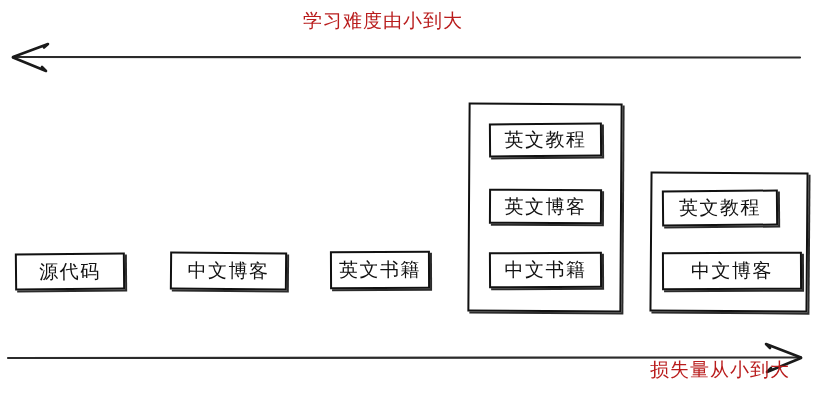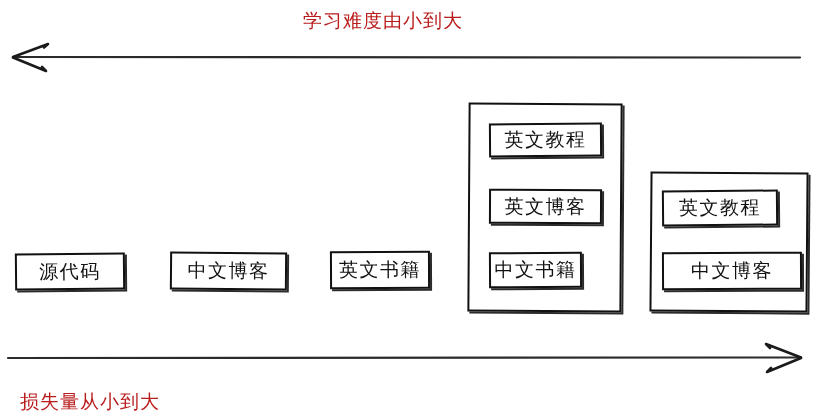--- a/index.html
+++ b/index.html
@@ -124,7 +124,7 @@
     <span>英文博客</span>
   </div>
 
-  <div class="node-box shadowed sk7" style="left:489px; top:252px; width:93px; height:36px;">
+  <div class="node-box shadowed sk7" style="left:489px; top:252px; width:113px; height:36px;">
     <span>中文书籍</span>
   </div>
 

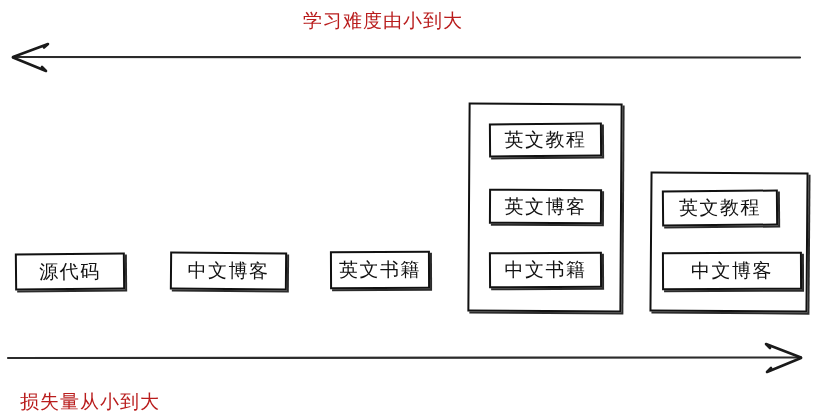--- a/index.html
+++ b/index.html
@@ -34,10 +34,9 @@
   }
   #label-bottom {
     left: 0;
-    top: 392px;
+    top: 360px;
     width: 790px;
-    text-align: left;
-    padding-left: 20px;
+    text-align: right;
   }
   svg.arrow-layer {
     position: absolute;

